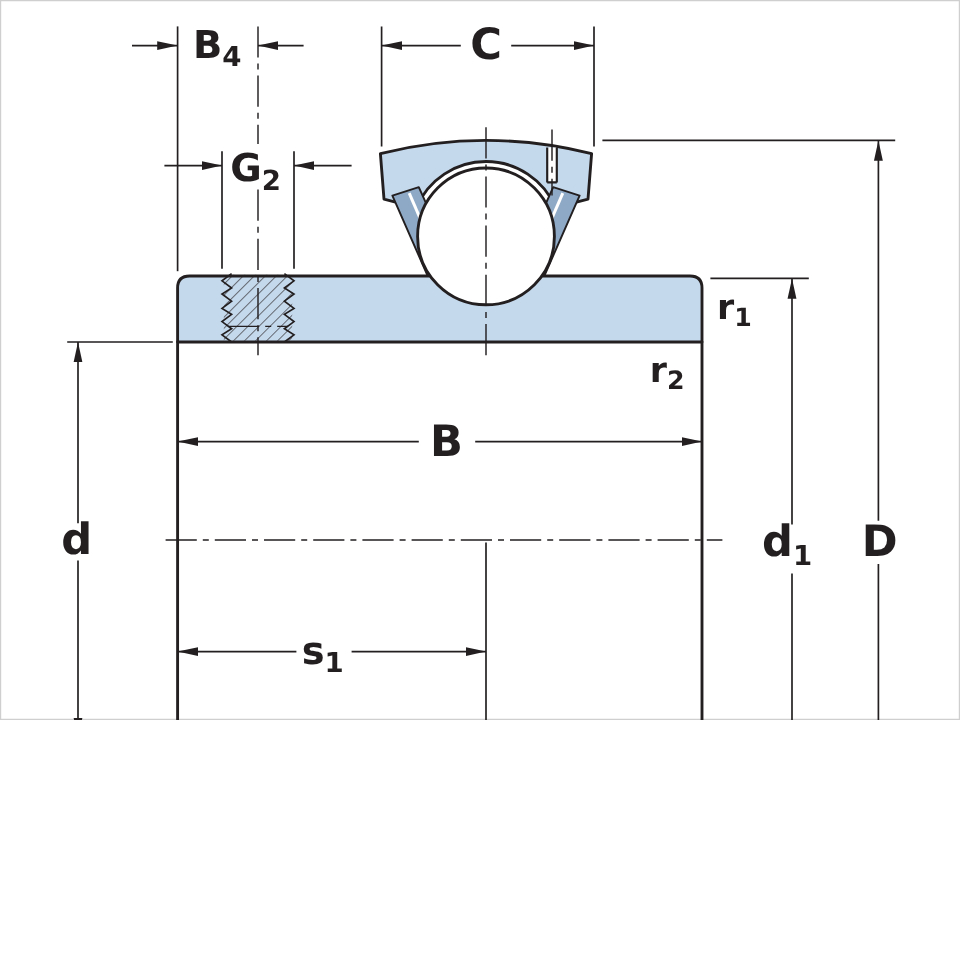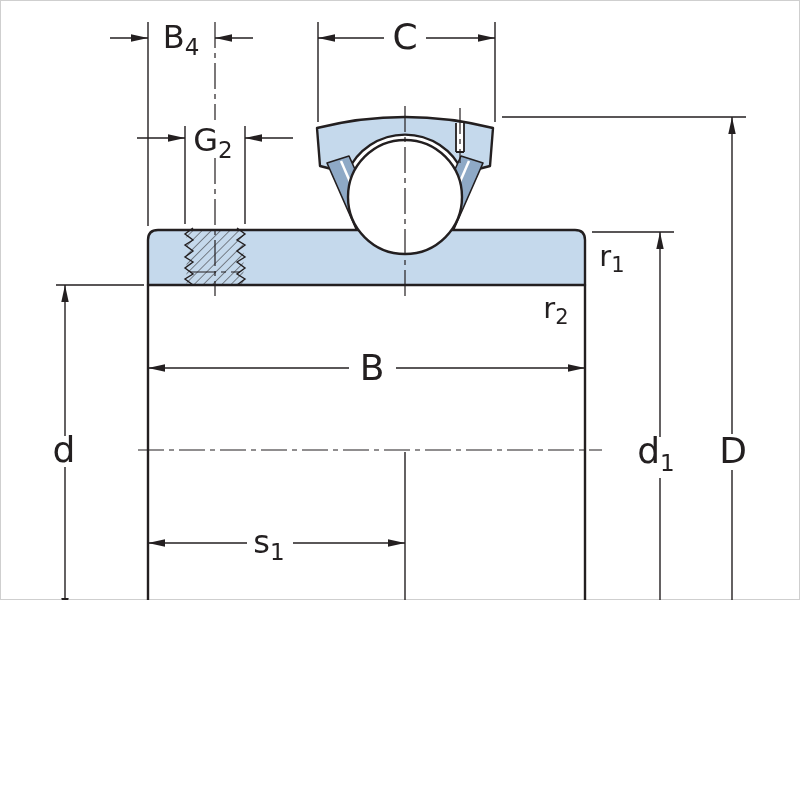--- a/index.html
+++ b/index.html
@@ -10,7 +10,7 @@
   }
   html,body{margin:0;padding:0;background:var(--background);}
   .stage{width:800px;height:600px;position:relative;background:var(--background);
-         box-shadow:inset 0 0 0 1px #cfcfcf;}
+         box-shadow:inset 0 0 0 1px #cfcfcf;font-weight:bold;}
   svg{display:block;}
   text{font-family:"DejaVu Sans","Liberation Sans",sans-serif;fill:var(--line);}
   .ring{fill:var(--ring-fill);stroke:var(--line);stroke-width:2.4;stroke-linejoin:round;}

